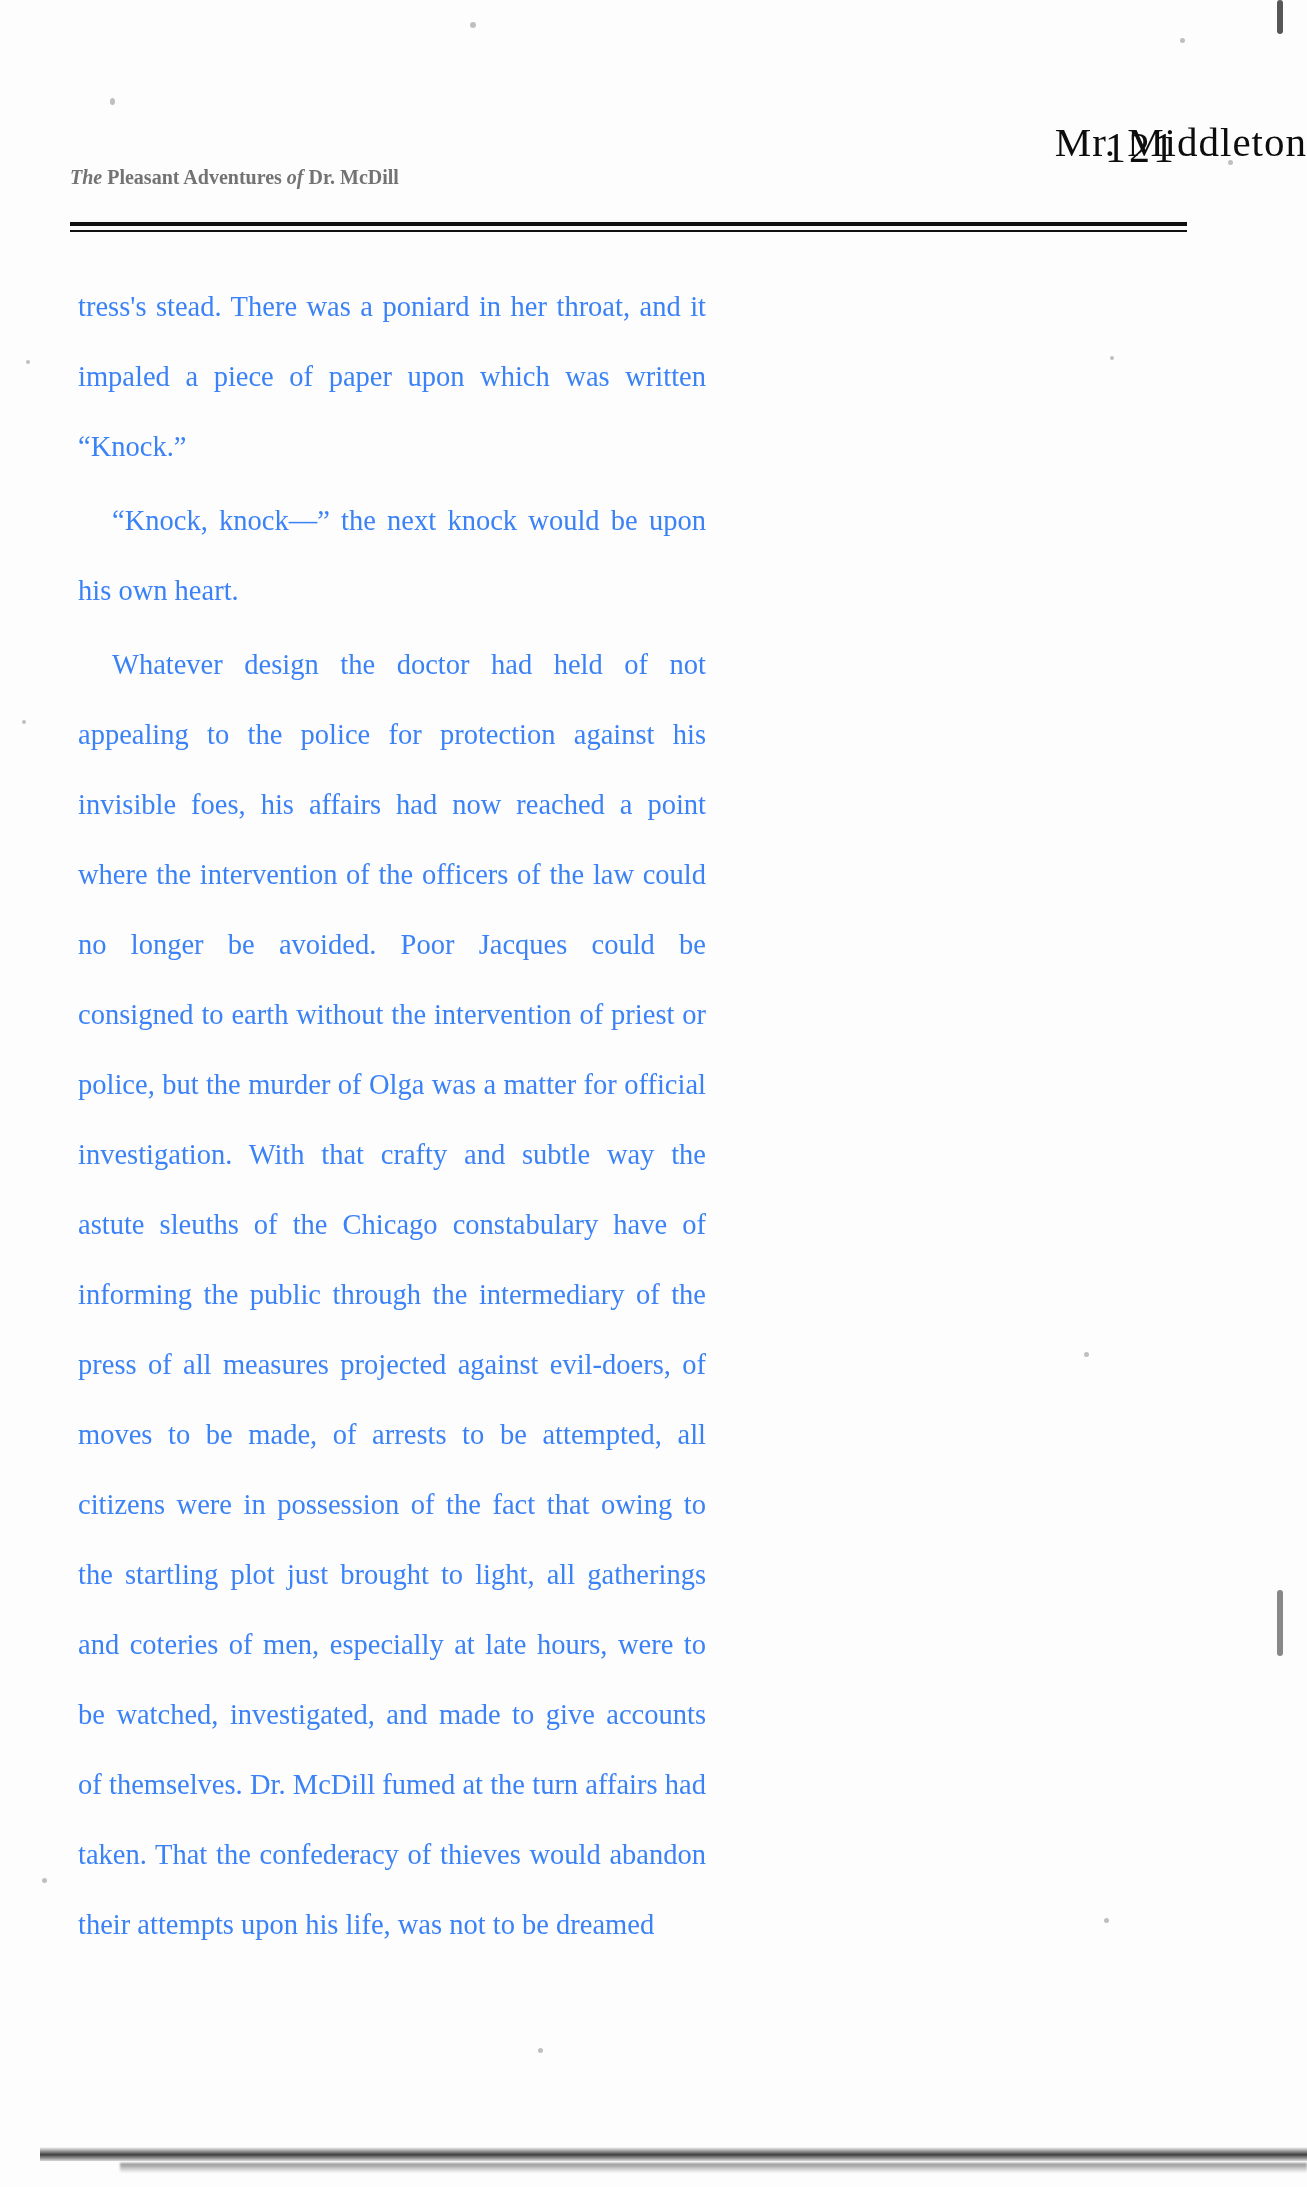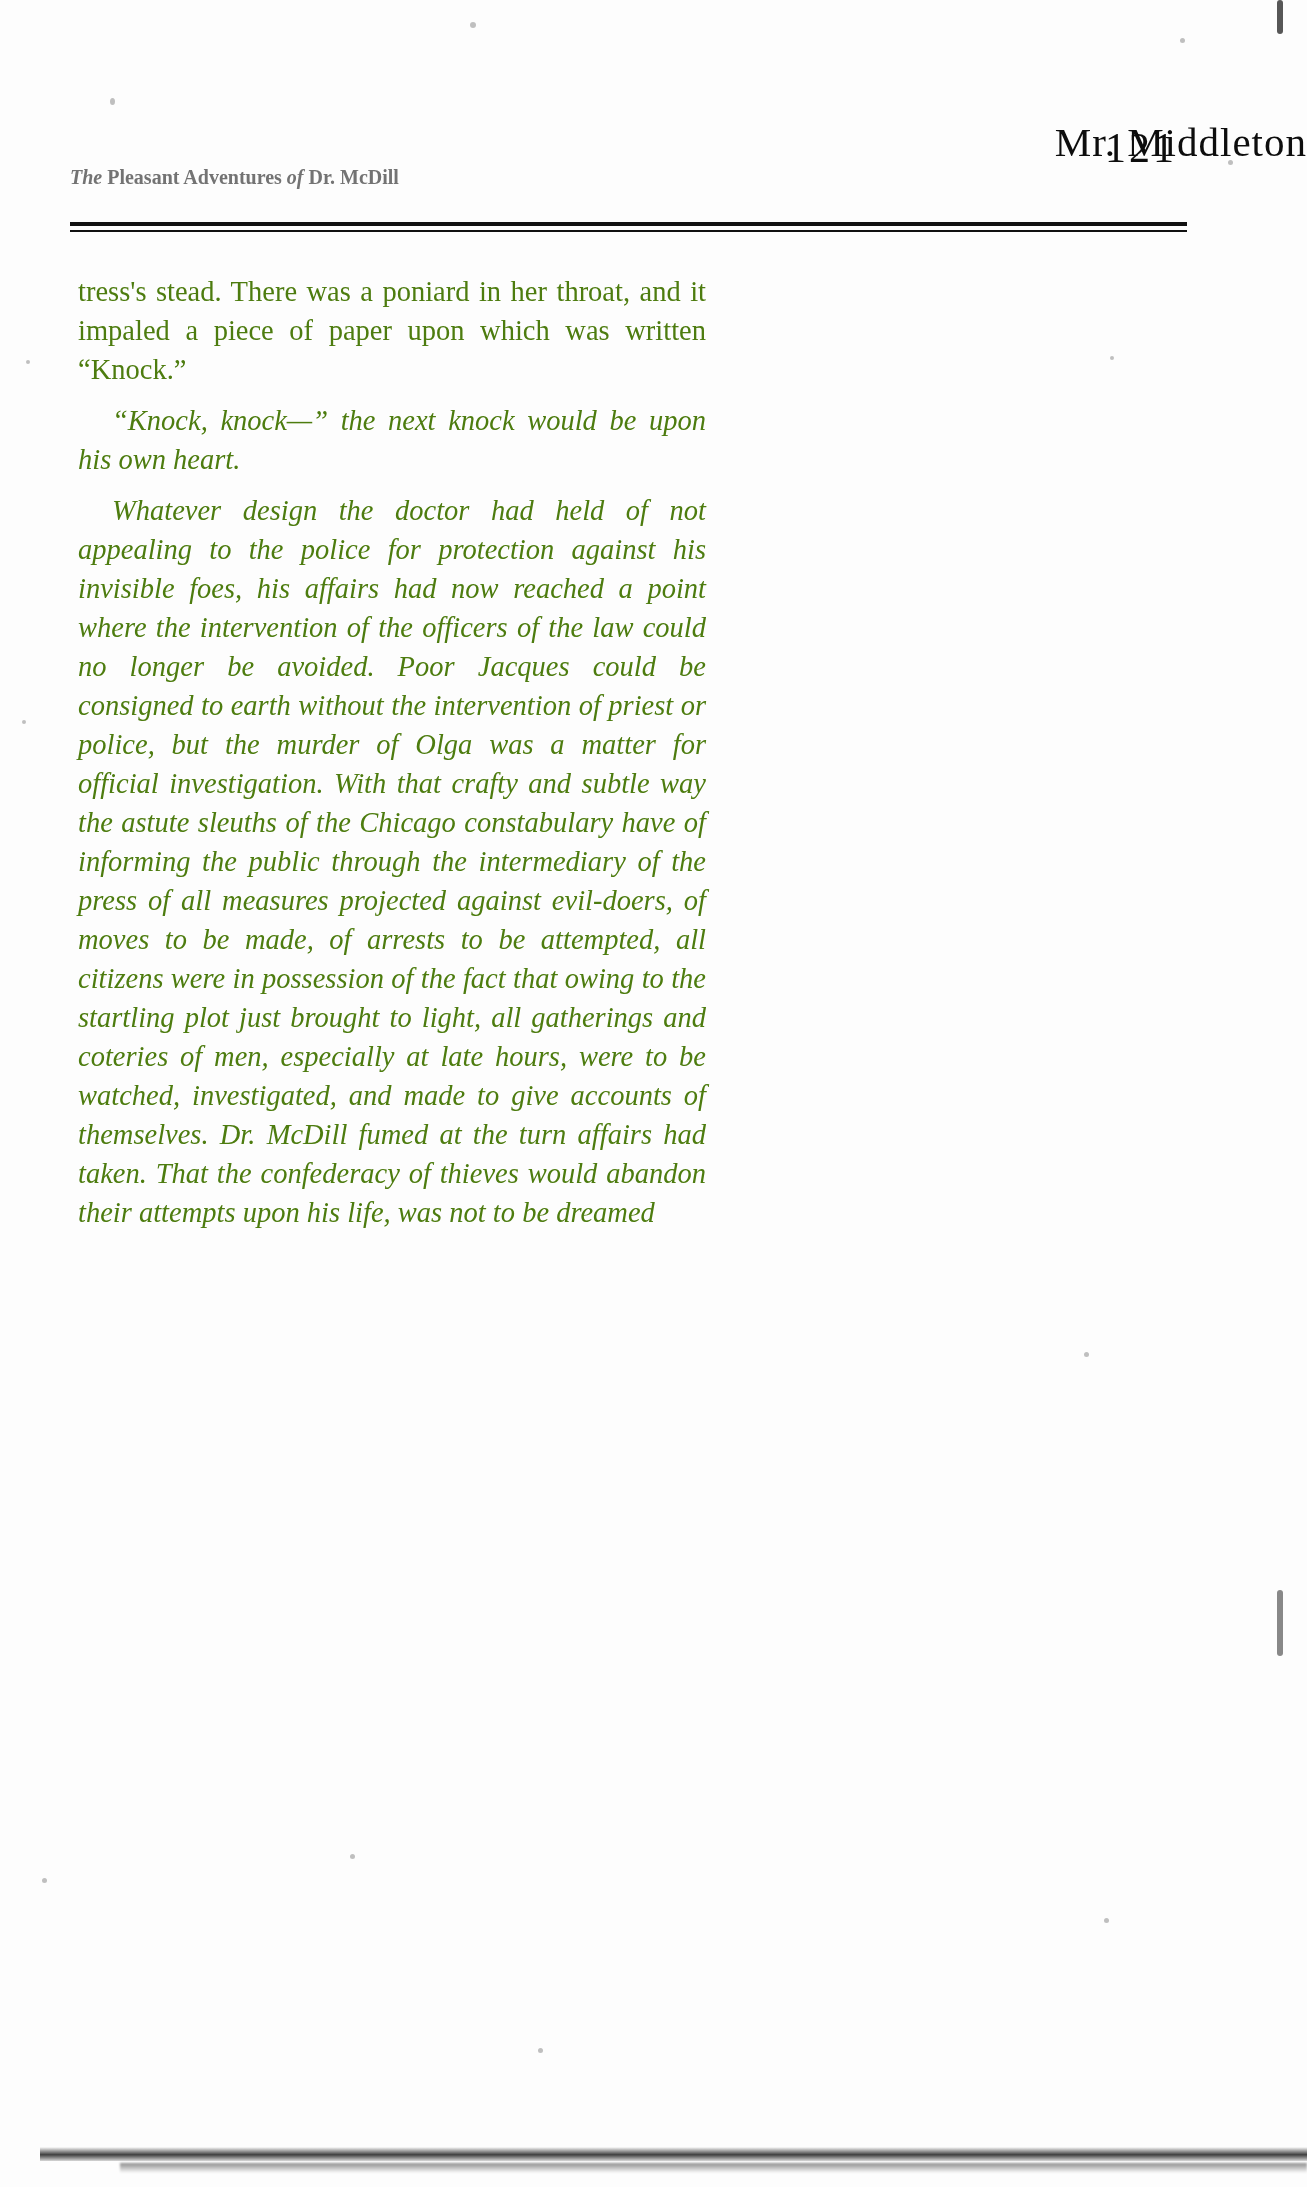--- a/index.html
+++ b/index.html
@@ -96,8 +96,8 @@
     top: 272px;
     width: 628px;
     font-size: 28.5px;
-    line-height: 39px;
-    color: #4d7c0f;
+    line-height: 70px;
+    color: #3b82f6;
     text-align: justify;
     text-justify: inter-word;
   }

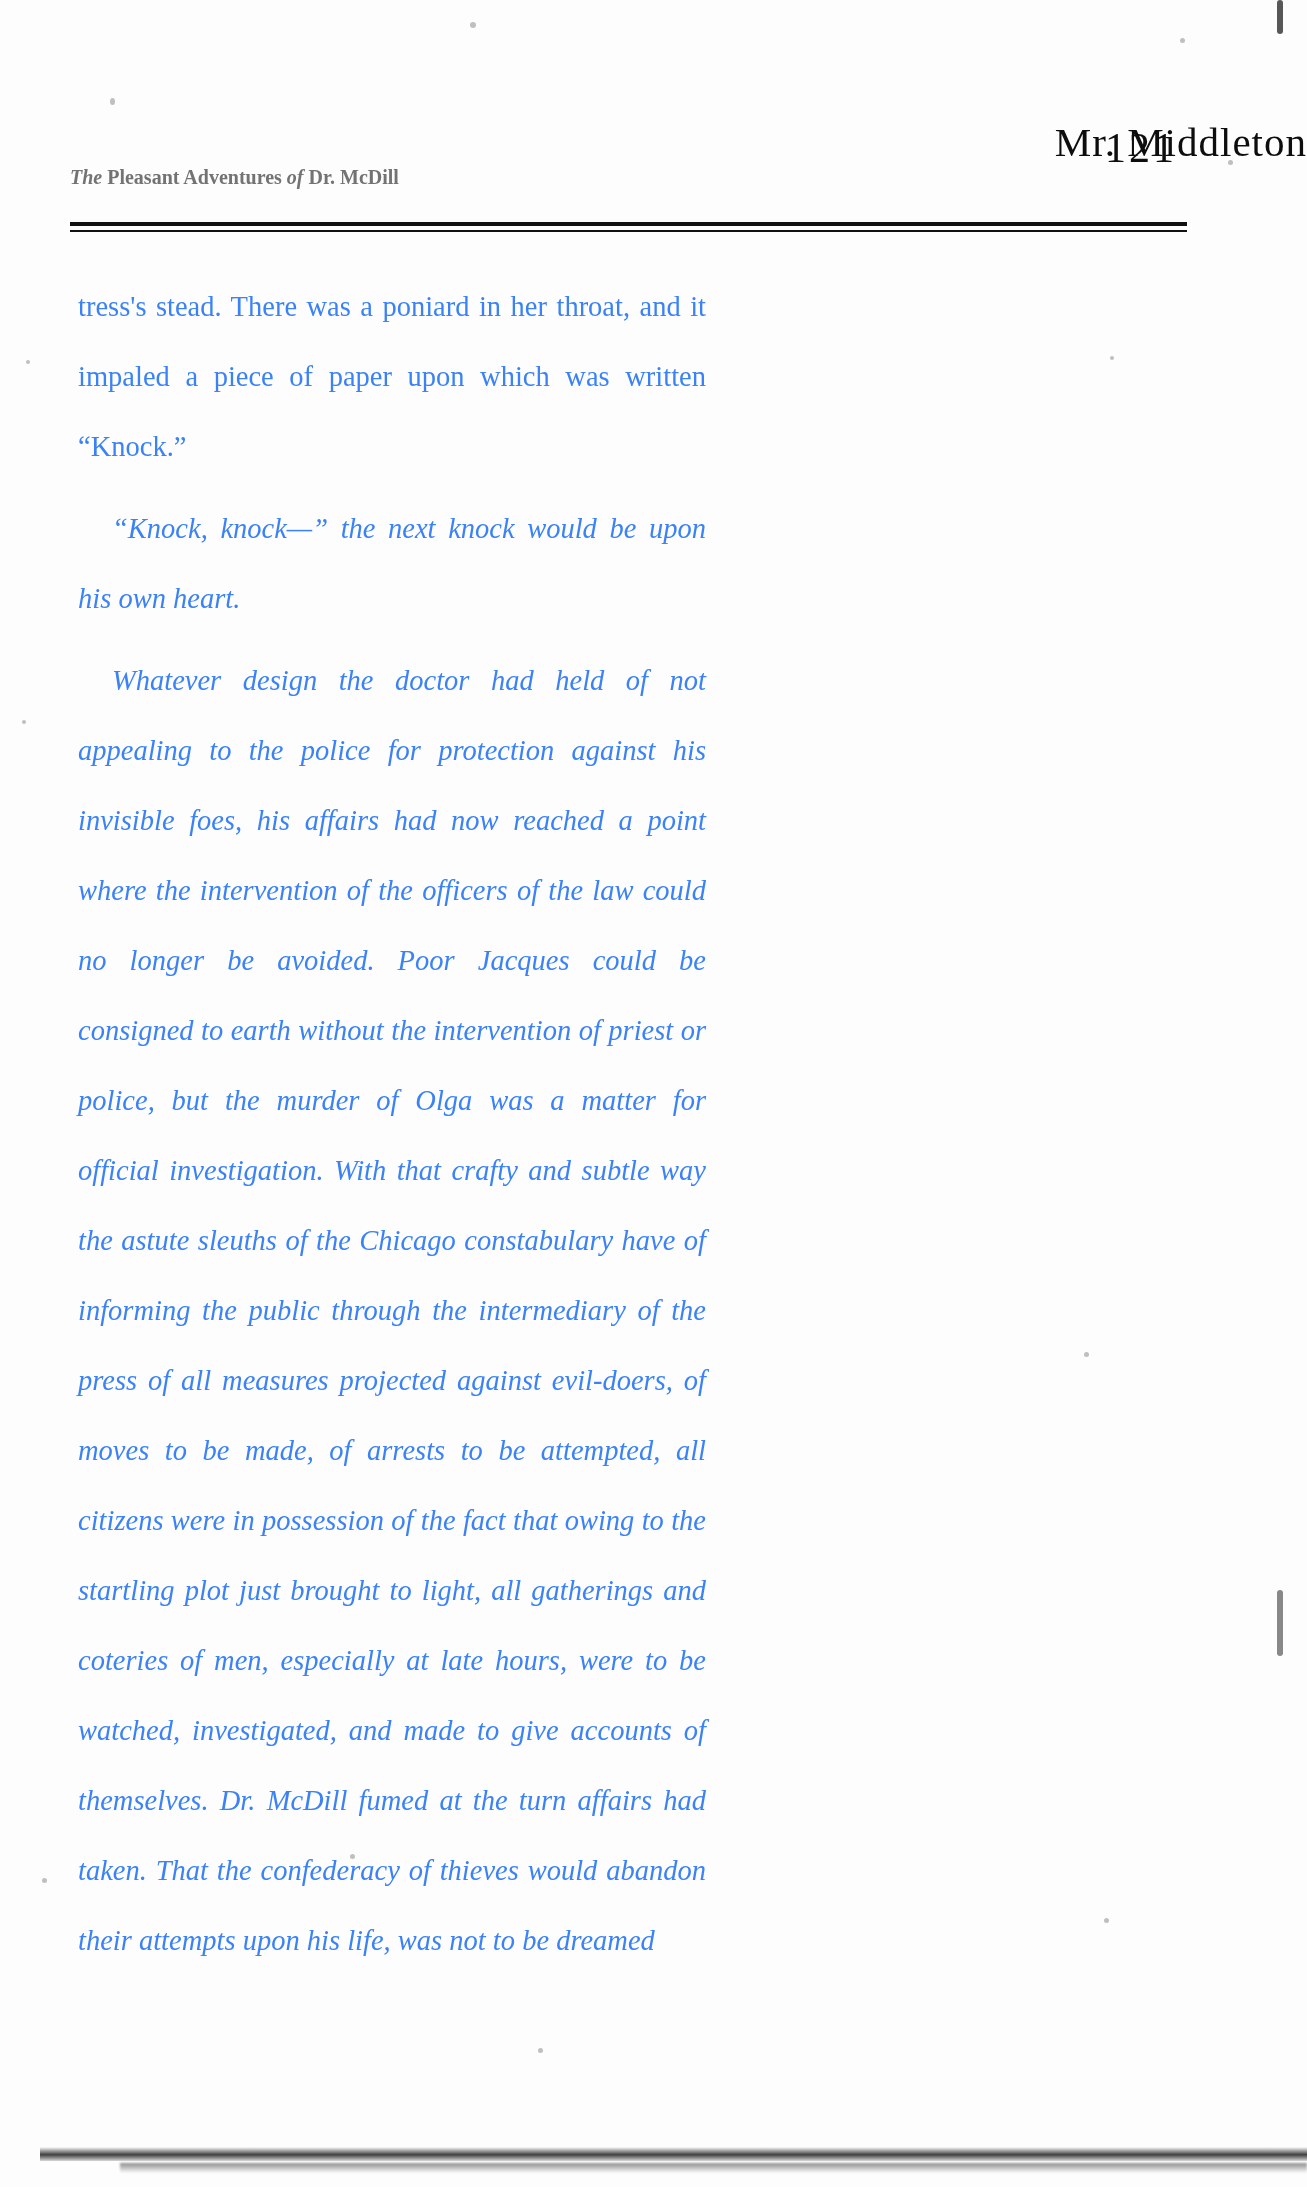--- a/index.html
+++ b/index.html
@@ -109,8 +109,7 @@
     text-indent: 34px;
   }
   .body-col p + p {
-    margin-top: 12px;
-    font-style: italic;
+    margin-top: 4px;
   }
 
   

